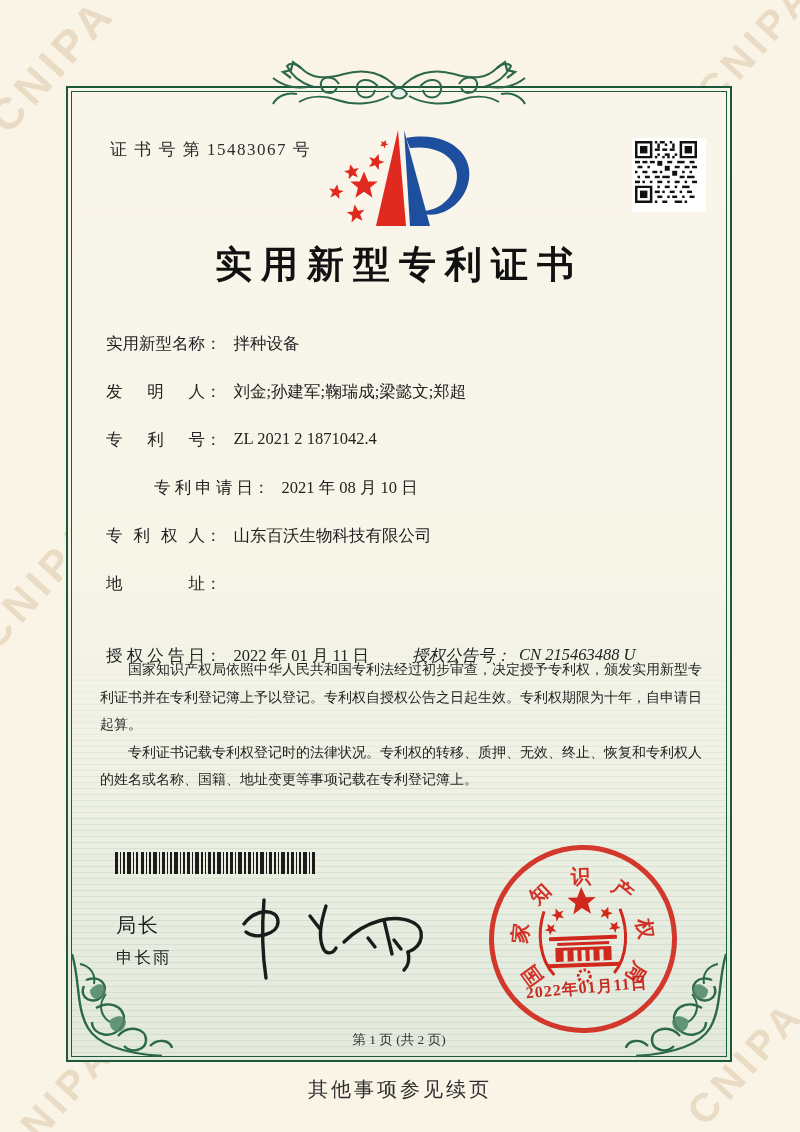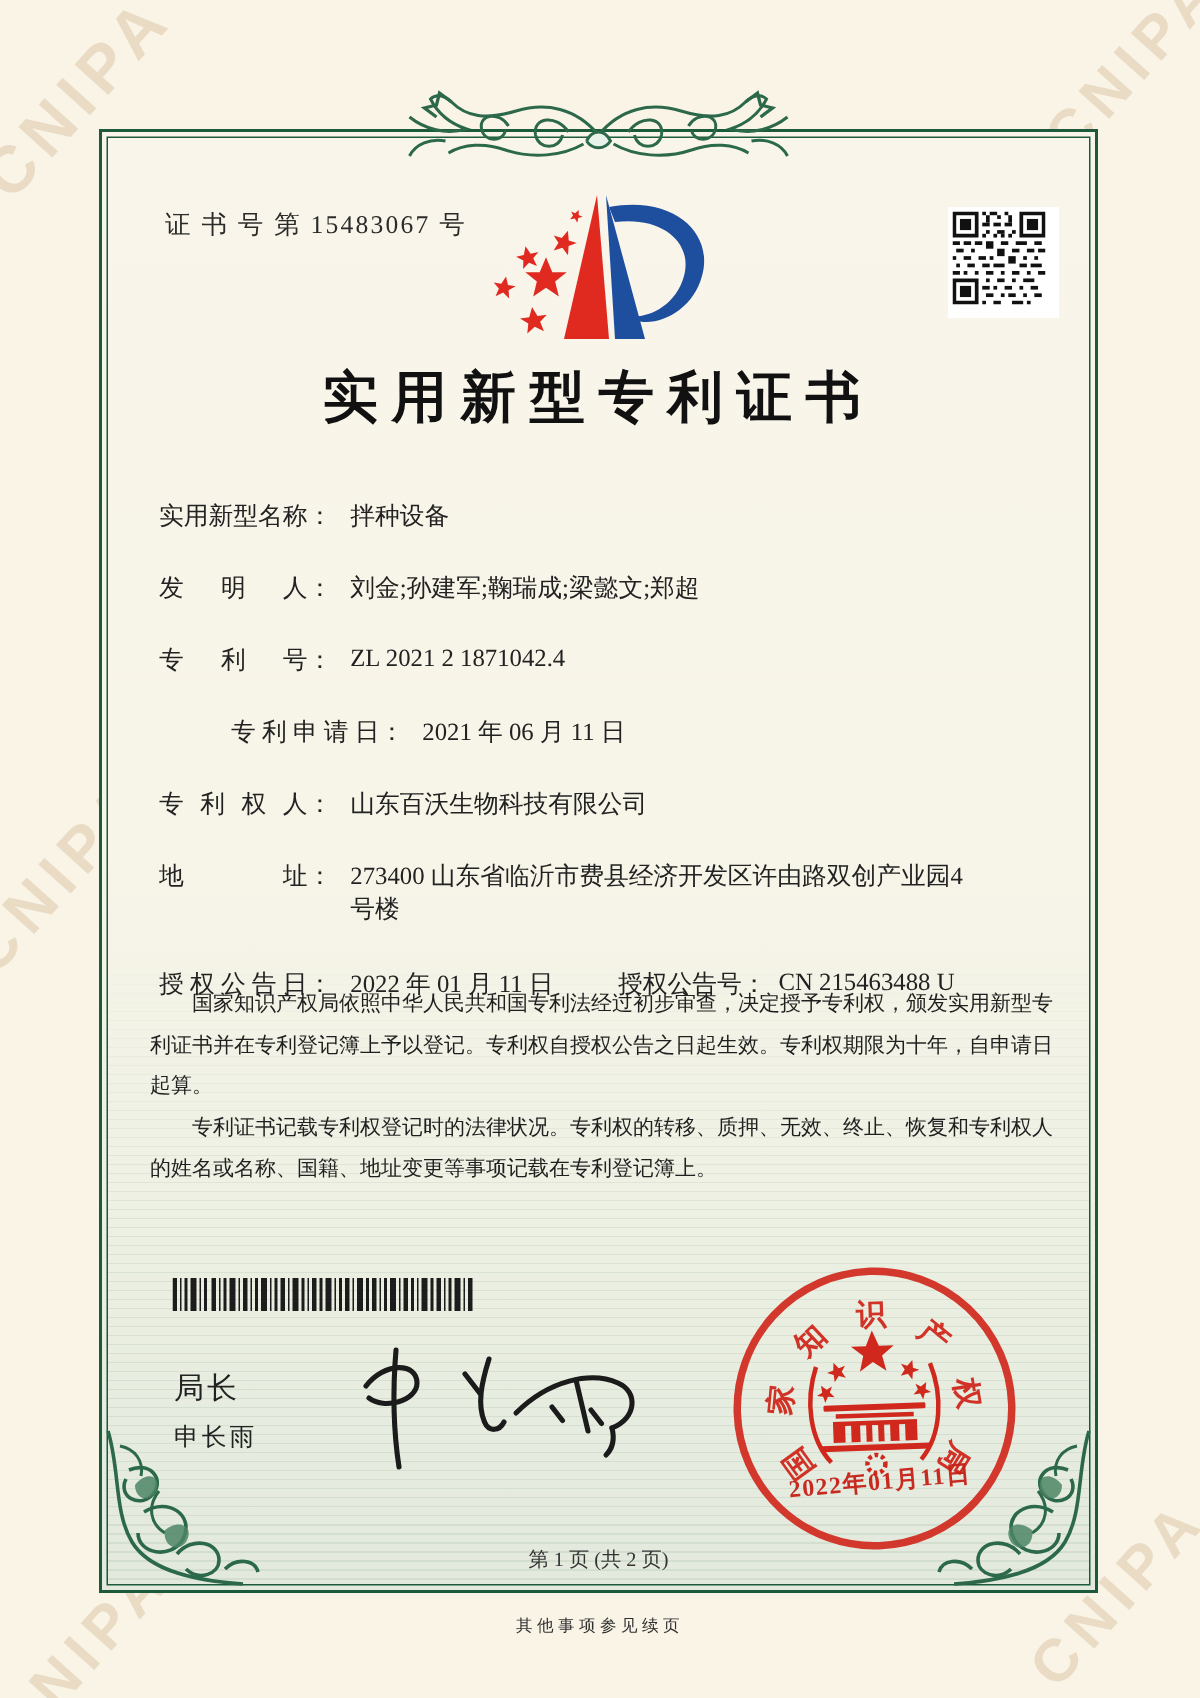--- a/index.html
+++ b/index.html
@@ -284,7 +284,7 @@
       <div class="frow" style="top:144px;margin-left:48px;">
         <span class="flabel">专利申请日</span>
           <span>：</span>
-        <span class="fvalue">2021 年 06 月 11 日</span>
+        <span class="fvalue">2021 年 08 月 10 日</span>
       </div>
       <div class="frow" style="top:192px;">
         <span class="flabel">专利权人</span>

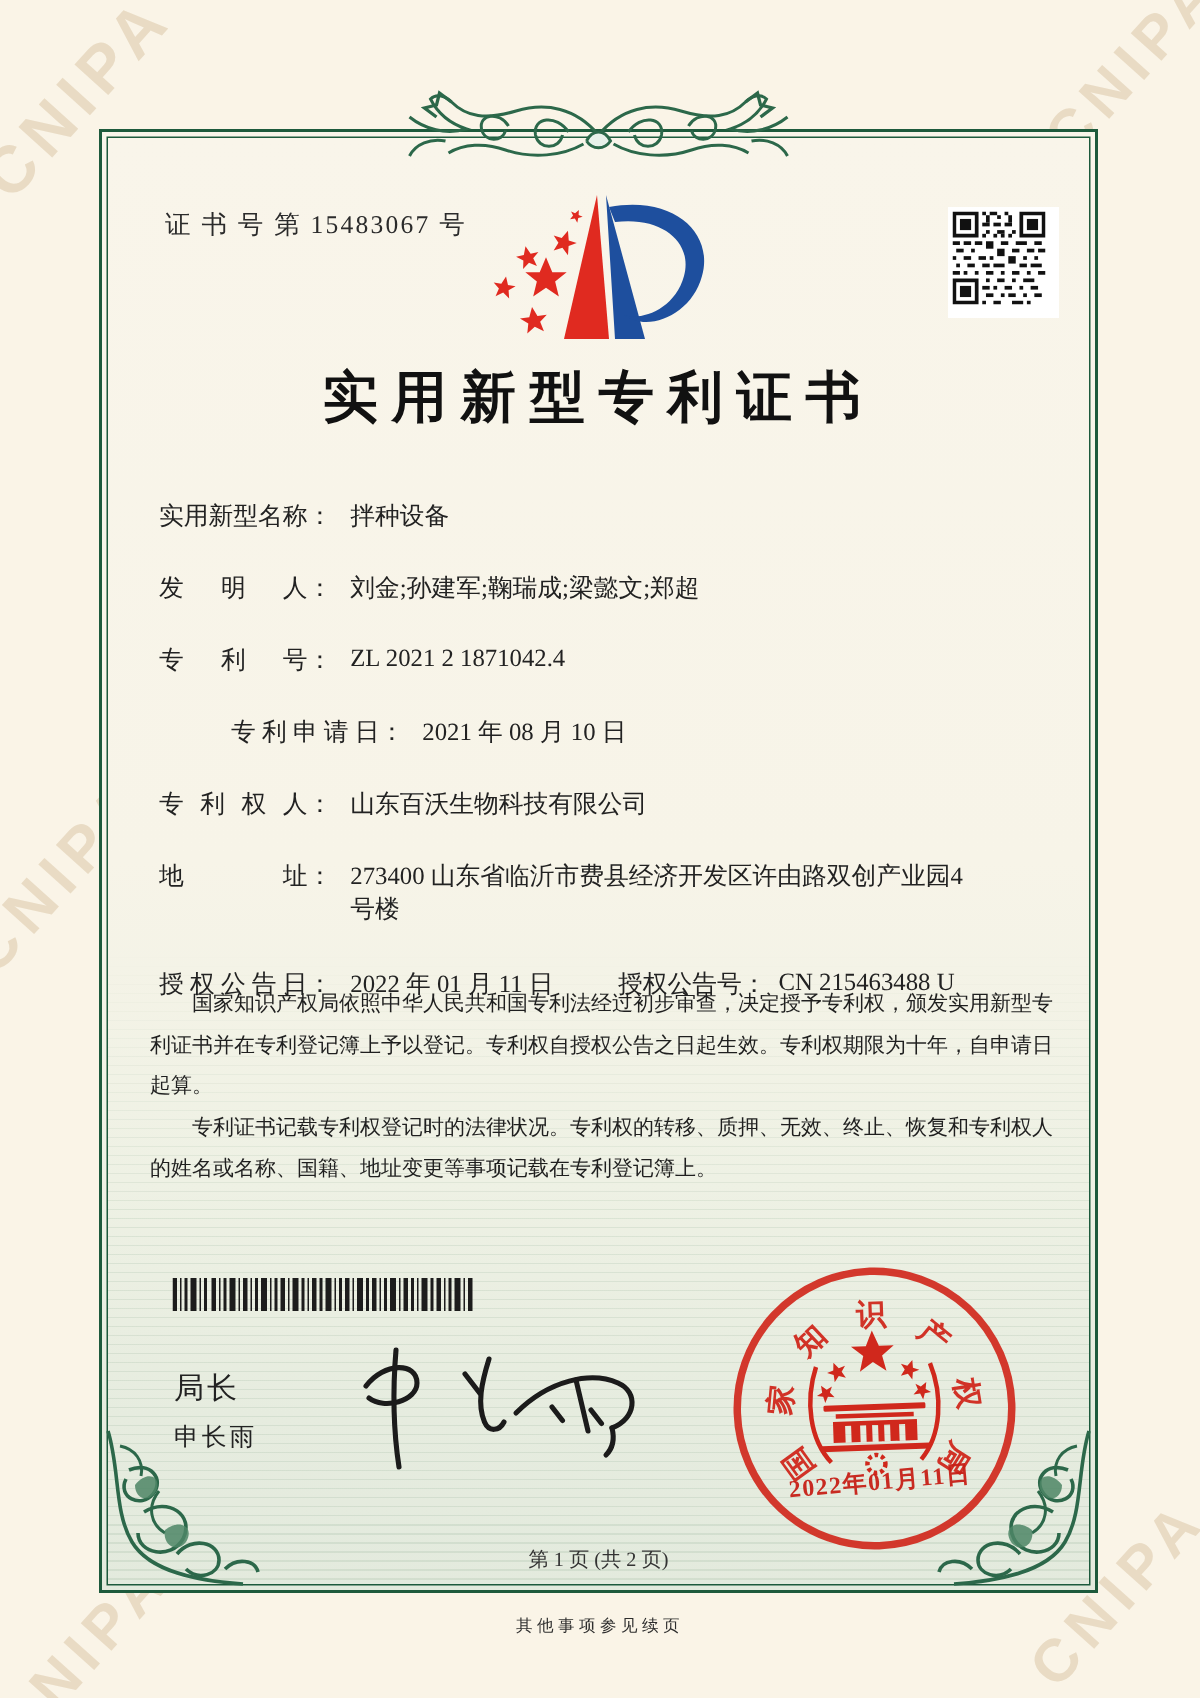--- a/index.html
+++ b/index.html
@@ -294,7 +294,6 @@
       <div class="frow" style="top:240px;">
         <span class="flabel">地址</span>
           <span>：</span>
-        <span class="fvalue" style="max-width:420px;">273400 山东省临沂市费县经济开发区许由路双创产业园4号楼</span>
       </div>
       <div class="frow" style="top:312px;width:590px;">
         <span class="flabel">授权公告日</span>

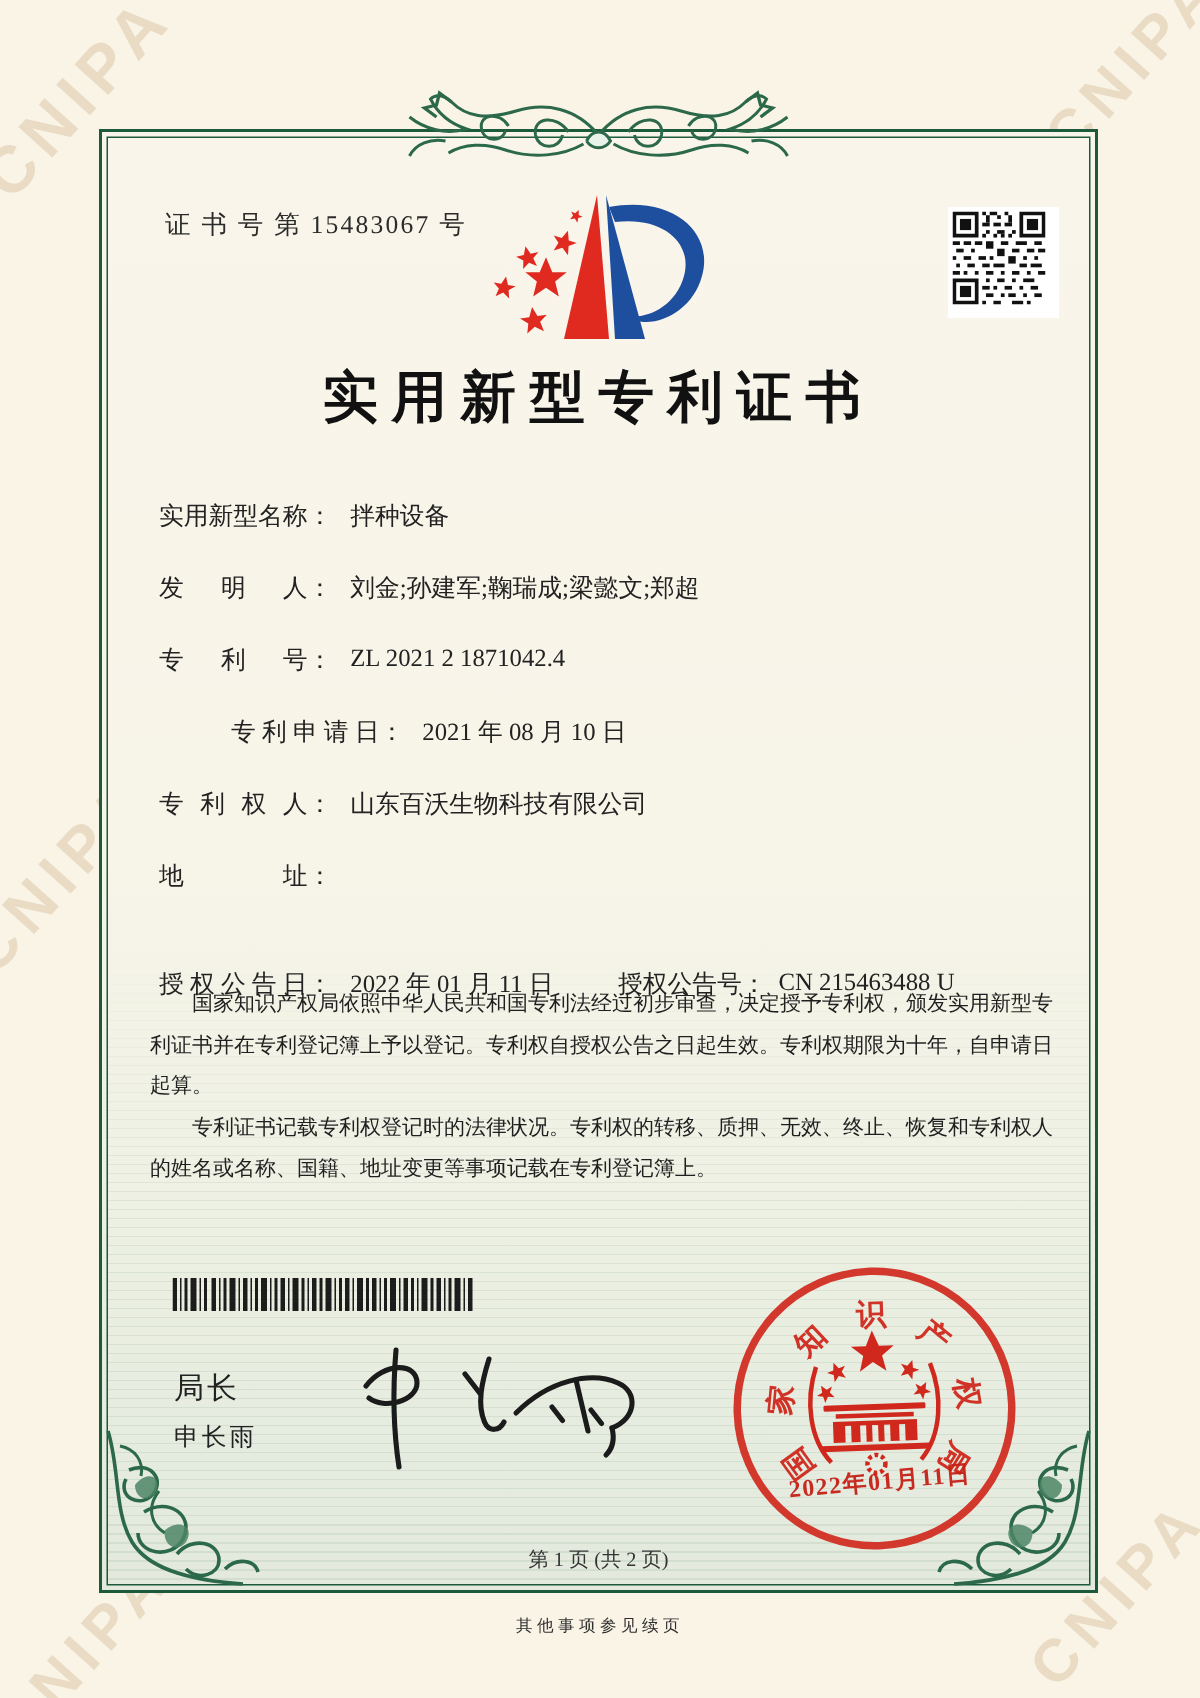--- a/index.html
+++ b/index.html
@@ -50,7 +50,7 @@
   .frow{position:absolute;left:0;display:flex;align-items:flex-start;white-space:nowrap;}
   .flabel{display:inline-block;width:6em;text-align:justify;text-align-last:justify;color:#222;}
   .fvalue{margin-left:12px;white-space:normal;max-width:430px;display:inline-block;}
-  .pair2{position:absolute;left:306px;top:0;display:flex;}
+  .pair2{position:absolute;left:306px;top:0;display:flex;font-style:italic;}
   
   .paras{
     position:absolute;left:32px;top:568px;width:602px;

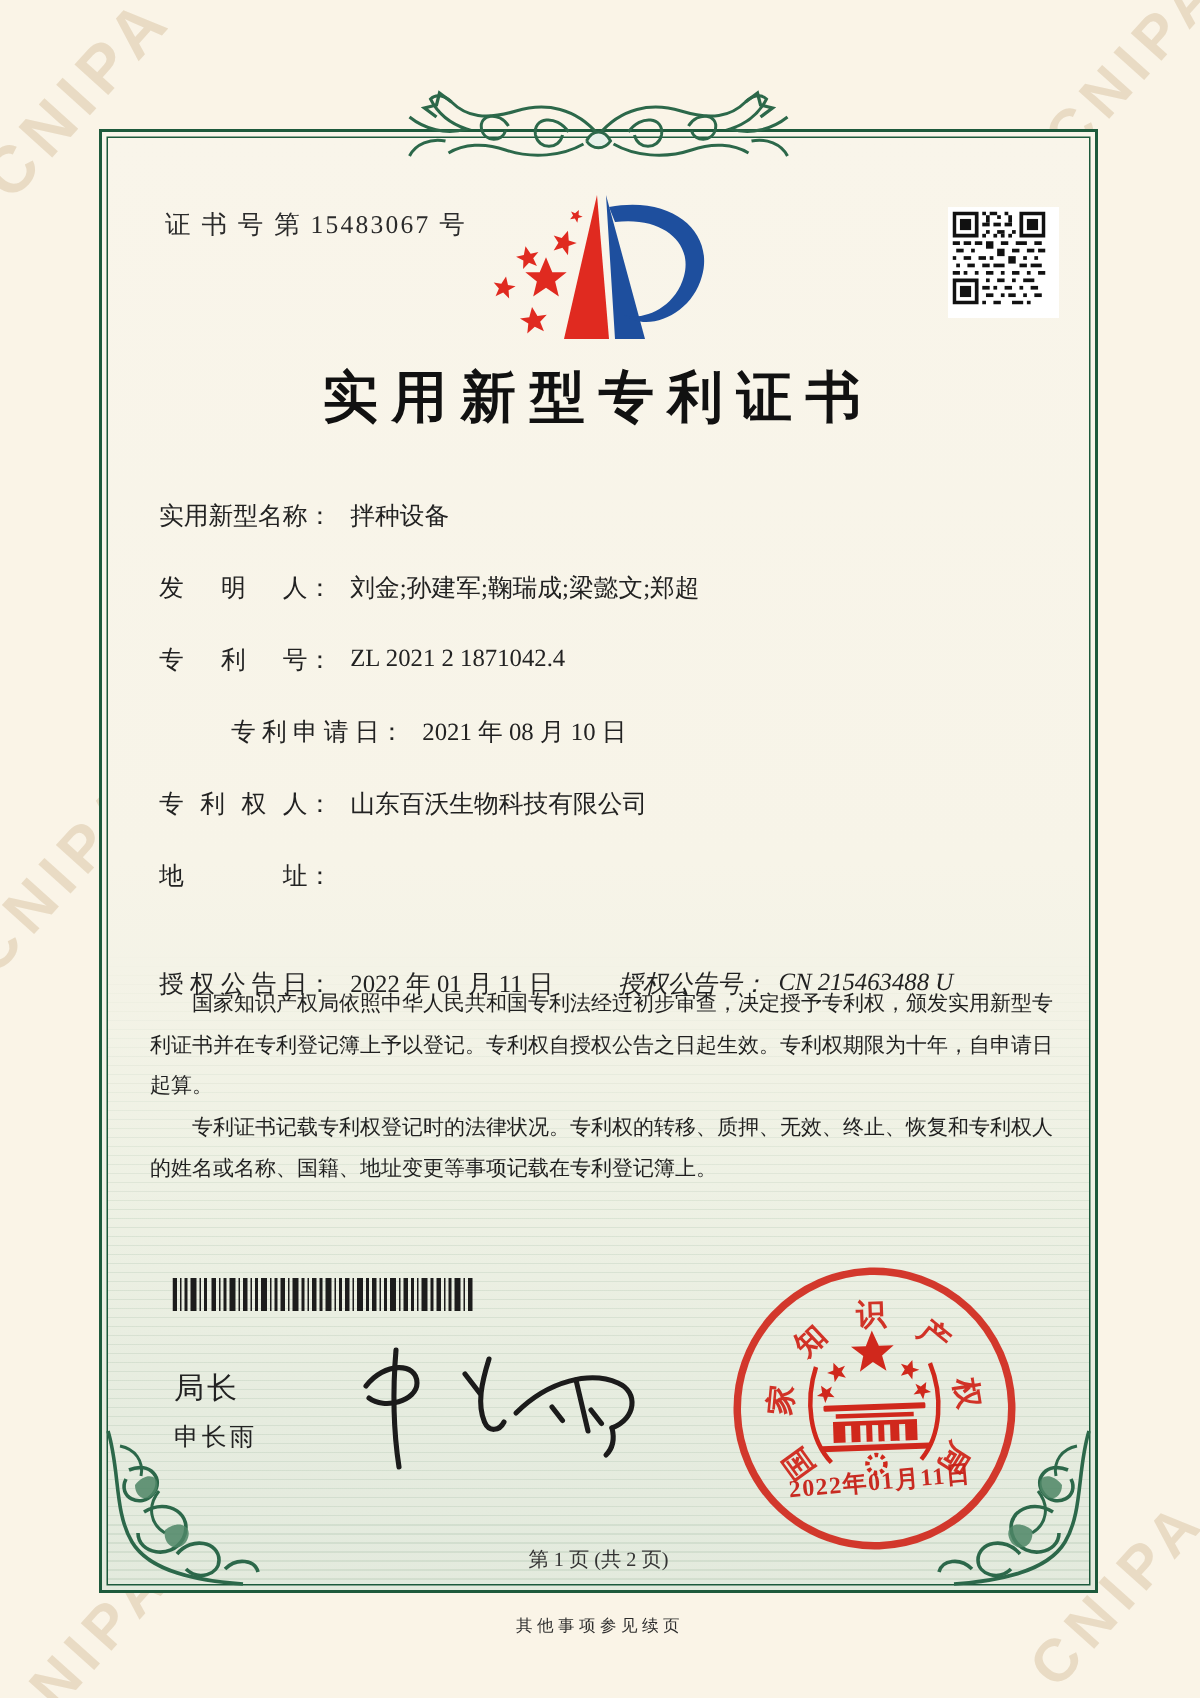--- a/index.html
+++ b/index.html
@@ -83,7 +83,7 @@
   .page-num{position:absolute;left:0;right:0;top:943px;text-align:center;font-size:13.5px;color:#333;}
   .cont-note{
     position:absolute;left:0;right:0;top:1076px;text-align:center;
-    font-size:11px;letter-spacing:3px;color:#2e2e2e;
+    font-size:20px;letter-spacing:3px;color:#2e2e2e;
   }
   svg{display:block;}
 </style>

